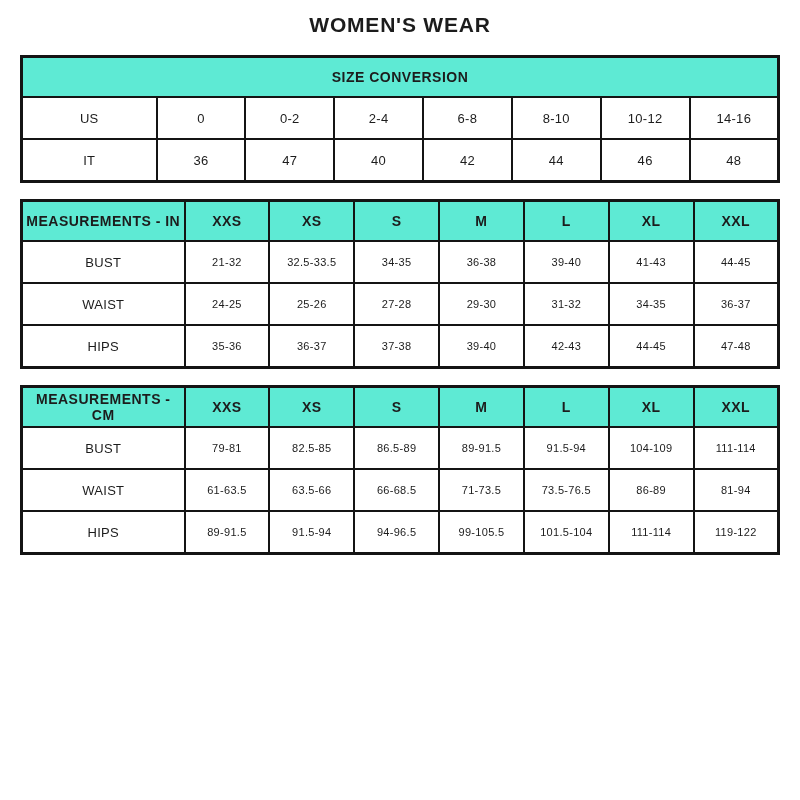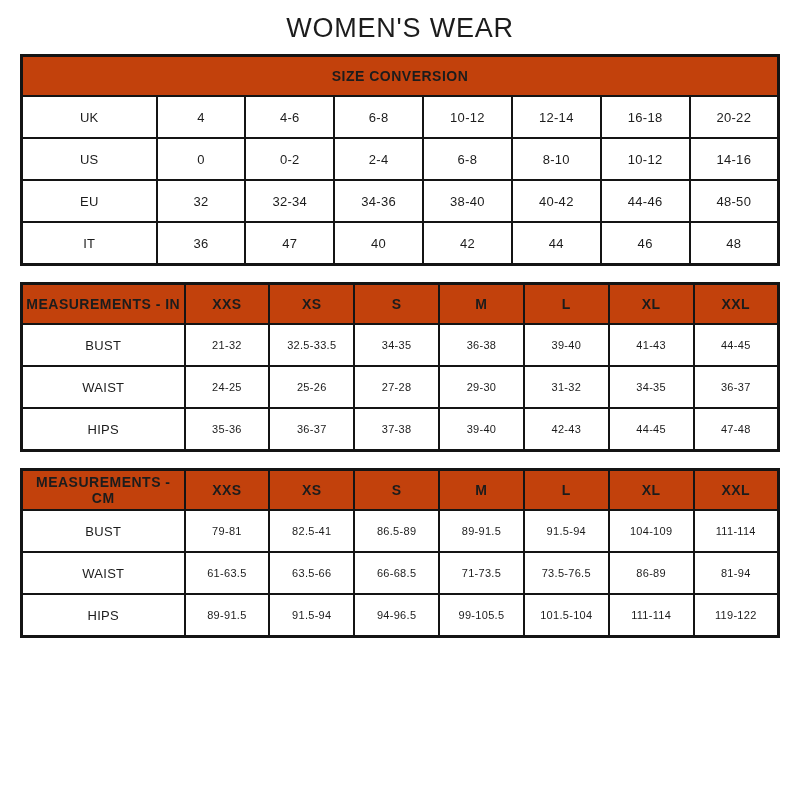--- a/index.html
+++ b/index.html
@@ -10,9 +10,9 @@
   }
   .page{width:800px;height:800px;}
   .page-title{
-    margin:0;padding:13px 0 10px;
+    margin:0;padding:13px 0 18px;
     text-align:center;
-    font-size:27px;font-weight:400;letter-spacing:.8px;
+    font-size:21px;font-weight:700;letter-spacing:.8px;
   }
   table{
     border-collapse:collapse;table-layout:fixed;

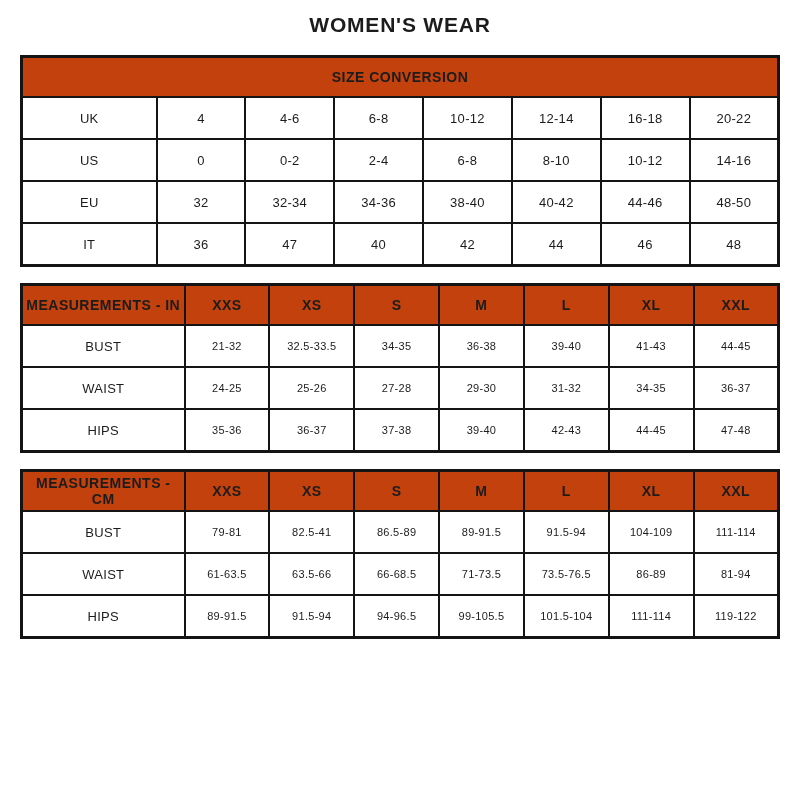--- a/index.html
+++ b/index.html
@@ -26,7 +26,7 @@
     font-weight:400;font-size:13px;letter-spacing:.3px;
   }
   tr.sec-hdr th{
-    background:#c2410c;
+    background:#5eead4;
     font-weight:700;font-size:14px;letter-spacing:.5px;
     height:38px;
   }

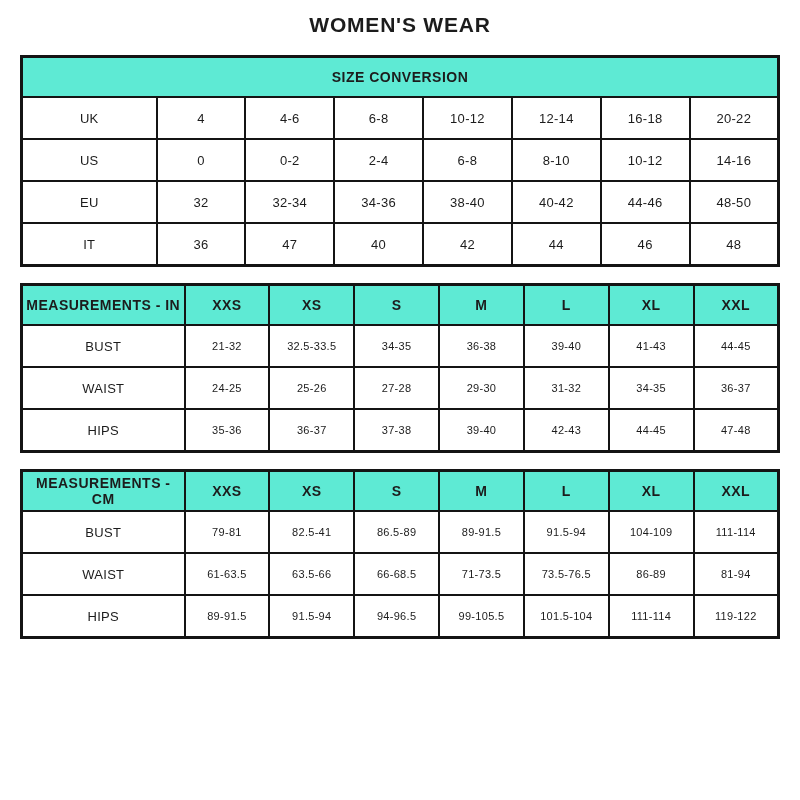--- a/index.html
+++ b/index.html
@@ -51,16 +51,6 @@
       </tr>
     </thead>
     <tbody>
-      <tr>
-        <td class="rlabel">UK</td>
-        <td class="val">4</td>
-        <td class="val">4-6</td>
-        <td class="val">6-8</td>
-        <td class="val">10-12</td>
-        <td class="val">12-14</td>
-        <td class="val">16-18</td>
-        <td class="val">20-22</td>
-      </tr>
       <tr>
         <td class="rlabel">US</td>
         <td class="val">0</td>

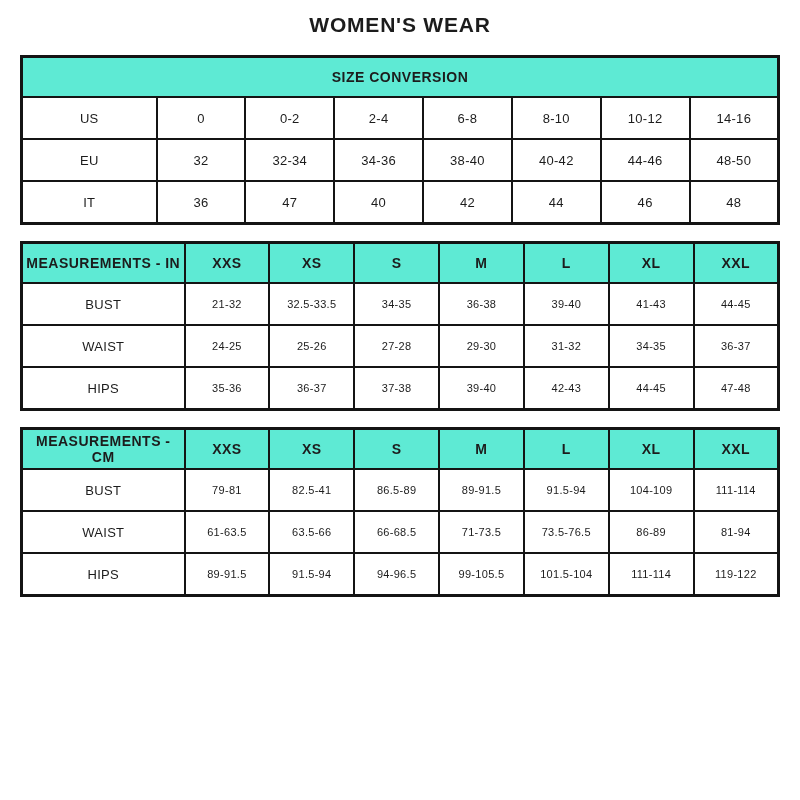--- a/index.html
+++ b/index.html
@@ -60,16 +60,6 @@
         <td class="val">8-10</td>
         <td class="val">10-12</td>
         <td class="val">14-16</td>
-      </tr>
-      <tr>
-        <td class="rlabel">EU</td>
-        <td class="val">32</td>
-        <td class="val">32-34</td>
-        <td class="val">34-36</td>
-        <td class="val">38-40</td>
-        <td class="val">40-42</td>
-        <td class="val">44-46</td>
-        <td class="val">48-50</td>
       </tr>
       <tr>
         <td class="rlabel">IT</td>

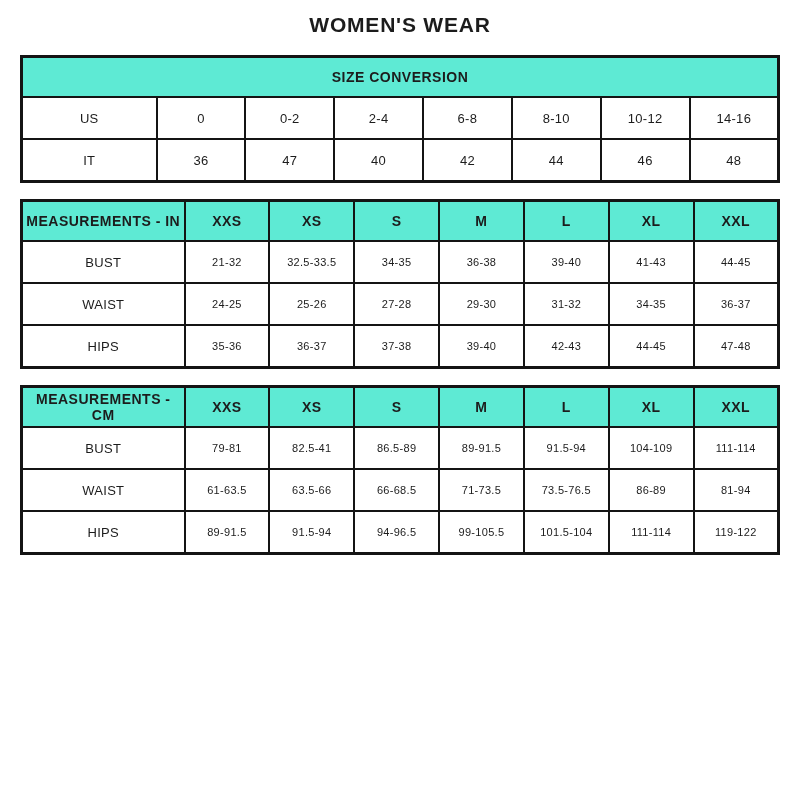--- a/index.html
+++ b/index.html
@@ -146,7 +146,7 @@
       <tr>
         <td class="rlabel">BUST</td>
         <td class="val">79-81</td>
-        <td class="val">82.5-41</td>
+        <td class="val">82.5-85</td>
         <td class="val">86.5-89</td>
         <td class="val">89-91.5</td>
         <td class="val">91.5-94</td>

